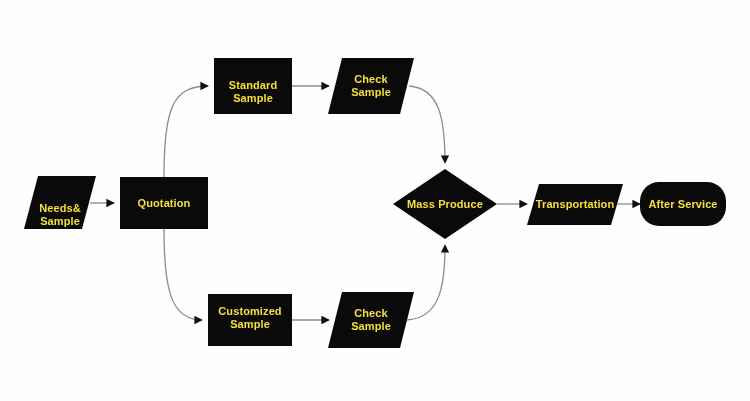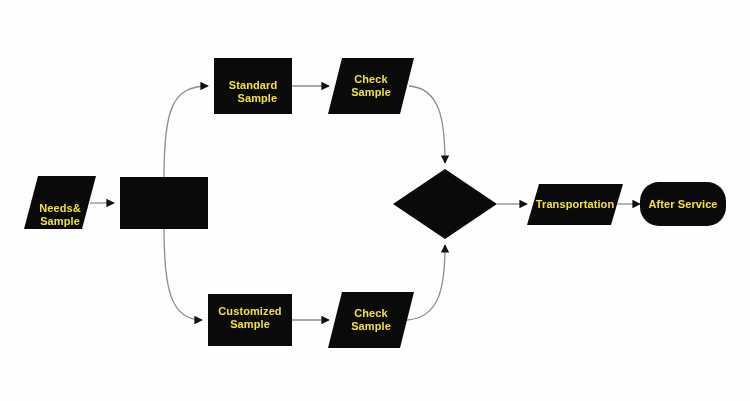--- a/index.html
+++ b/index.html
@@ -95,7 +95,7 @@
 Sample</div>
 
 
-  <div class="node-label" style="left:214px; top:58px; width:78px; height:68px;text-align:right;">Standard
+  <div class="node-label" style="left:214px; top:58px; width:78px; height:68px;">Standard
 Sample</div>
 
   <div class="node-label" style="left:328px; top:58px; width:86px; height:56px;">Check

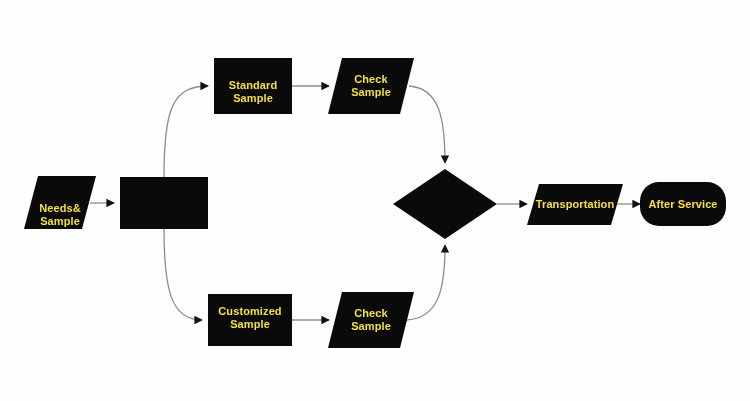--- a/index.html
+++ b/index.html
@@ -94,6 +94,7 @@
   <div class="node-label" style="left:24px; top:188px; width:72px; height:53px;">Needs&amp;
 Sample</div>
 
+  <div class="node-label" style="left:120px; top:177px; width:88px; height:52px;">Quotation</div>
 
   <div class="node-label" style="left:214px; top:58px; width:78px; height:68px;">Standard
 Sample</div>

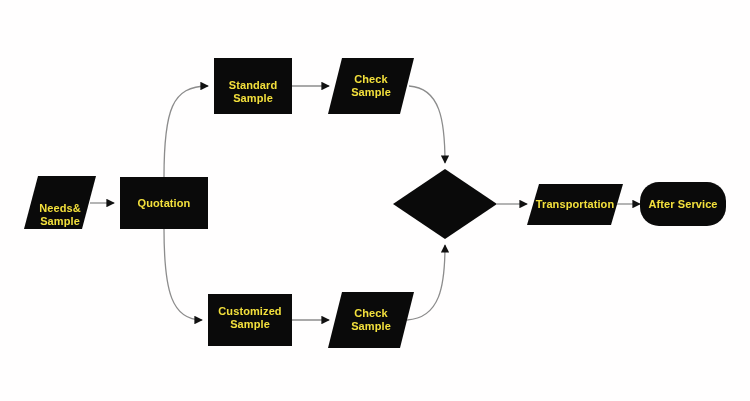--- a/index.html
+++ b/index.html
@@ -108,6 +108,7 @@
   <div class="node-label" style="left:328px; top:292px; width:86px; height:56px;">Check
 Sample</div>
 
+  <div class="node-label" style="left:393px; top:169px; width:104px; height:70px;">Mass Produce</div>
 
   <div class="node-label" style="left:527px; top:184px; width:96px; height:41px;">Transportation</div>
 

